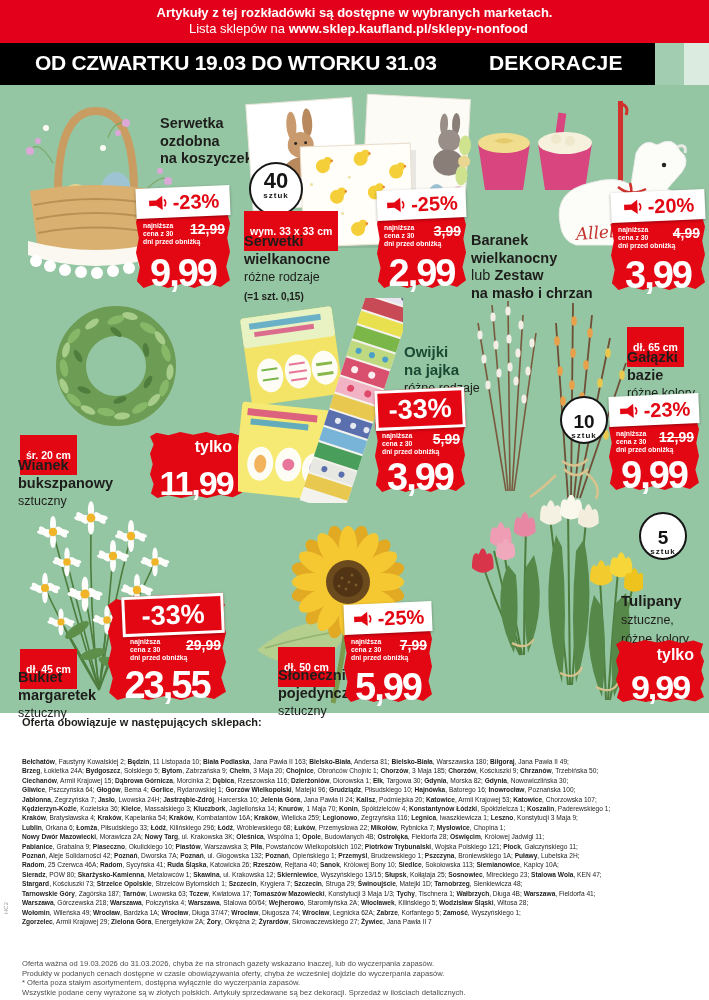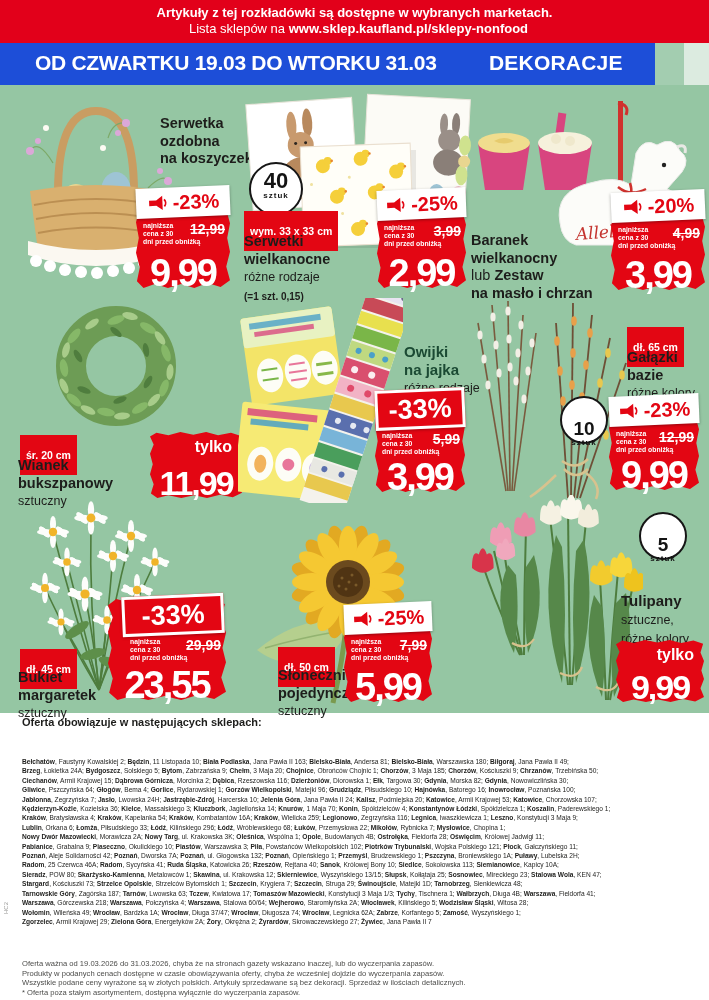--- a/index.html
+++ b/index.html
@@ -12,7 +12,7 @@
   #banner .l2{font-size:13px;margin-top:1px;padding-left:8px;}
   #banner .l2 b{font-weight:bold;}
   
-  #hbar{left:0;top:43px;width:709px;height:42px;background:#1d4ed8;color:#fff;}
+  #hbar{left:0;top:43px;width:709px;height:42px;background:#000000;color:#fff;}
   #hbar .dates{position:absolute;left:35px;top:8px;font-size:21px;font-weight:bold;letter-spacing:-.3px;}
   #hbar .cat{position:absolute;left:489px;top:8px;font-size:21px;font-weight:bold;letter-spacing:.2px;}
   .hblock1{position:absolute;left:655px;top:43px;width:29px;height:42px;background:#a3cdb0;}

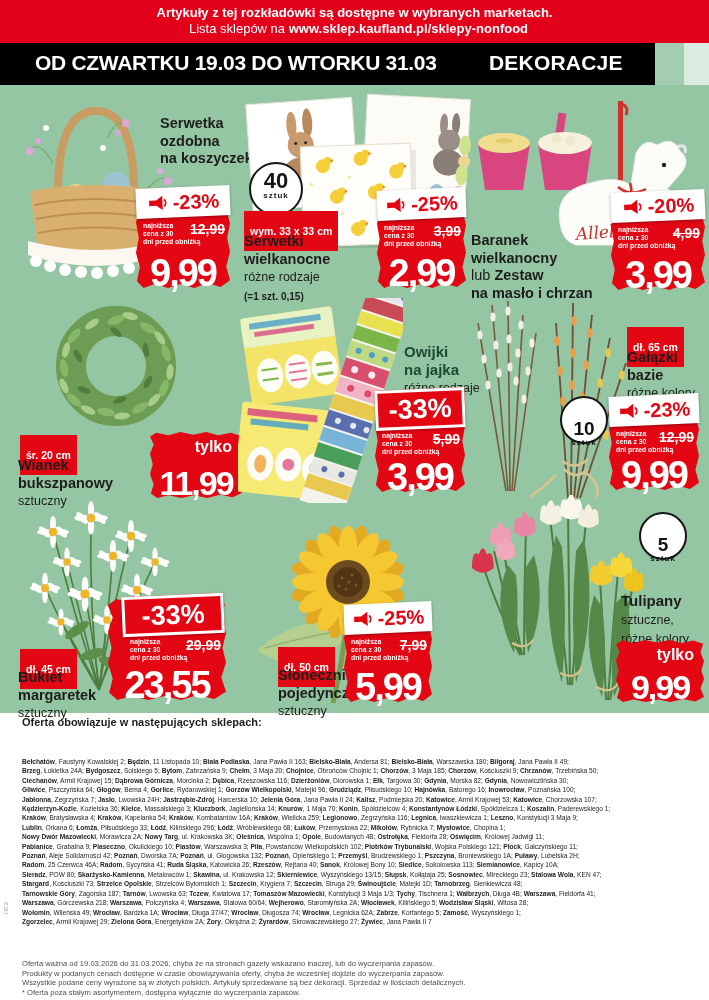--- a/index.html
+++ b/index.html
@@ -27,7 +27,7 @@
   .slabel{position:absolute;background:#e30613;color:#fff;font-weight:bold;font-size:10.5px;line-height:16px;padding:12px 6px;white-space:nowrap;}
   .qcircle{position:absolute;background:#fff;border:2.5px solid #161616;border-radius:50%;text-align:center;color:#141414;box-sizing:border-box;}
   .q-num{font-weight:bold;font-size:22px;line-height:23px;margin-top:5px;}
-  .q-num.sm{font-size:19px;line-height:20px;margin-top:21px;}
+  .q-num.sm{font-size:19px;line-height:20px;margin-top:14px;}
   .q-lbl{font-weight:bold;font-size:8px;letter-spacing:1px;margin-top:-1px;}
   
   .pbadge{position:absolute;}

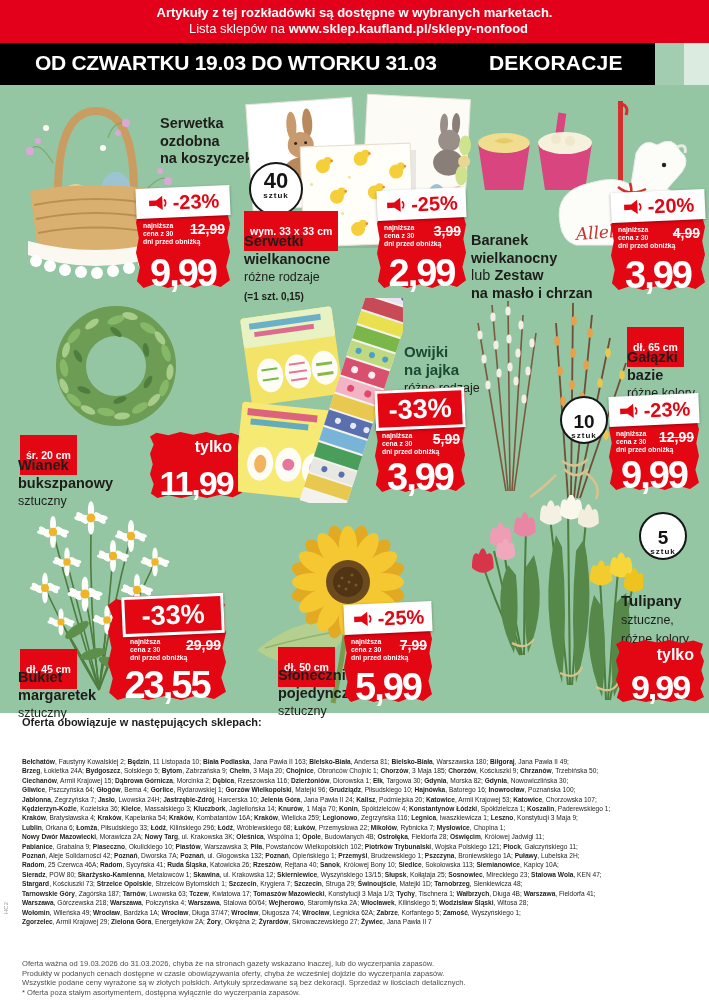--- a/index.html
+++ b/index.html
@@ -751,8 +751,8 @@
   <div id="footer-notes" class="abs">
       <div>Oferta ważna od 19.03.2026 do 31.03.2026, chyba że na stronach gazety wskazano inaczej, lub do wyczerpania zapasów.</div>
       <div>Produkty w podanych cenach dostępne w czasie obowiązywania oferty, chyba że wcześniej dojdzie do wyczerpania zapasów.</div>
+      <div>* Oferta poza stałym asortymentem, dostępna wyłącznie do wyczerpania zapasów.</div>
       <div>Wszystkie podane ceny wyrażone są w złotych polskich. Artykuły sprzedawane są bez dekoracji. Sprzedaż w ilościach detalicznych.</div>
-      <div>* Oferta poza stałym asortymentem, dostępna wyłącznie do wyczerpania zapasów.</div>
     </div>
   <div id="page-marker" class="abs">HC2</div>
 

